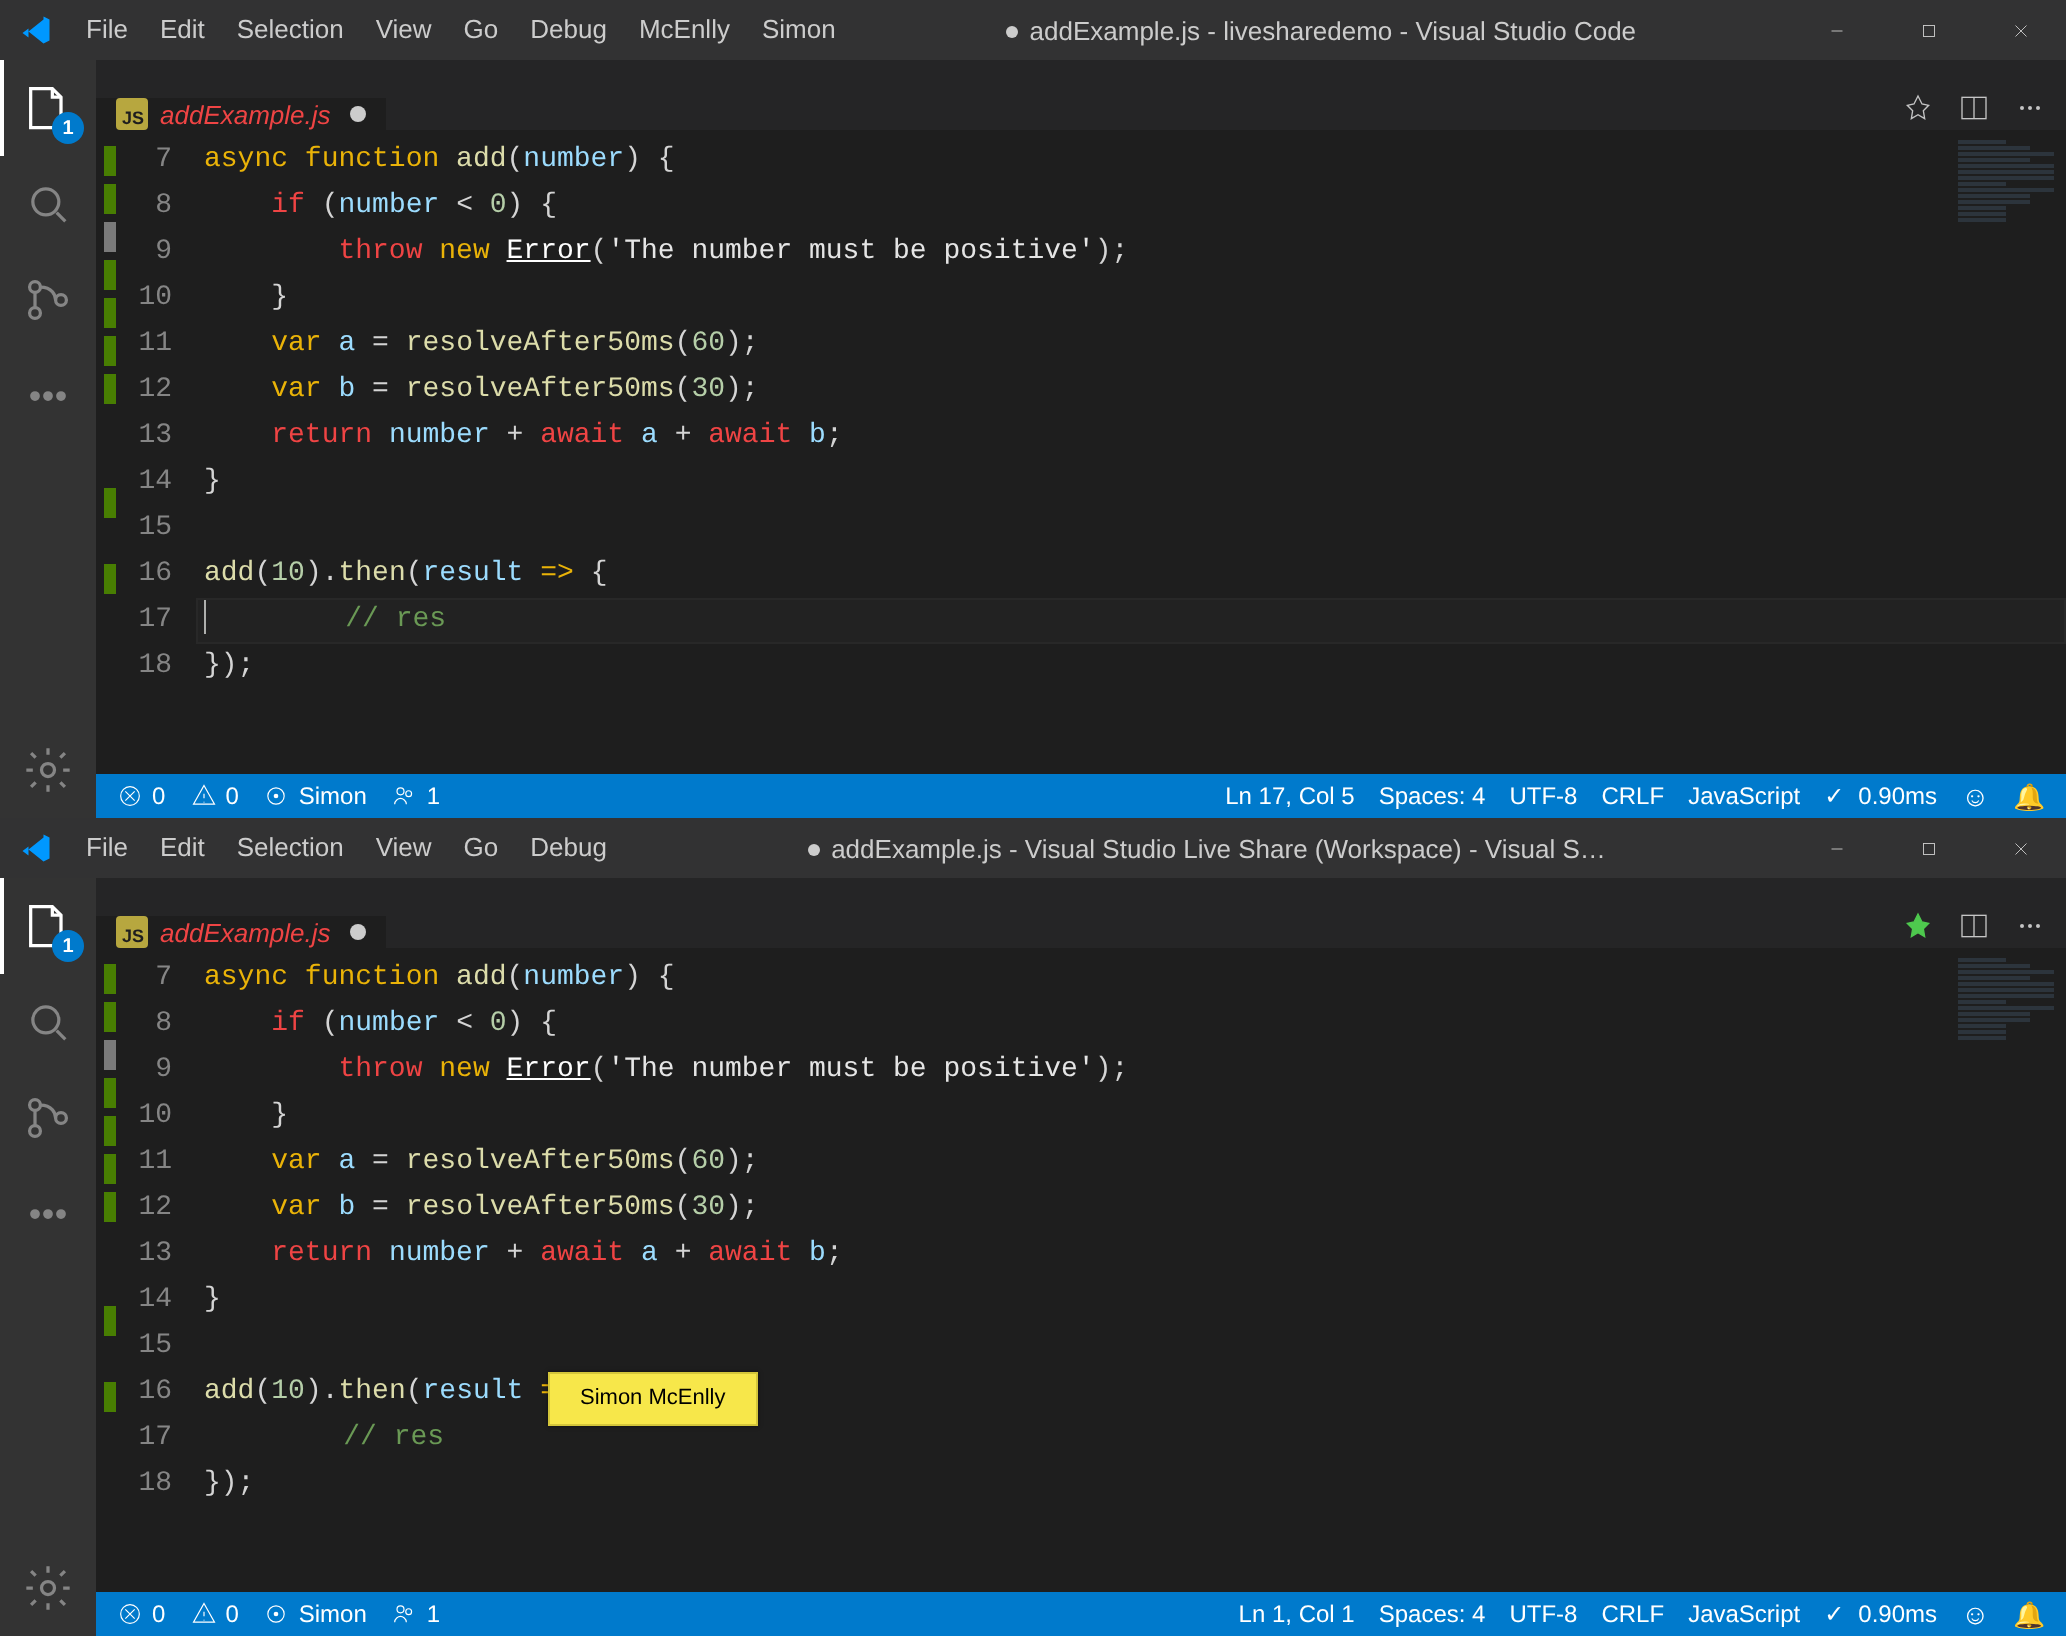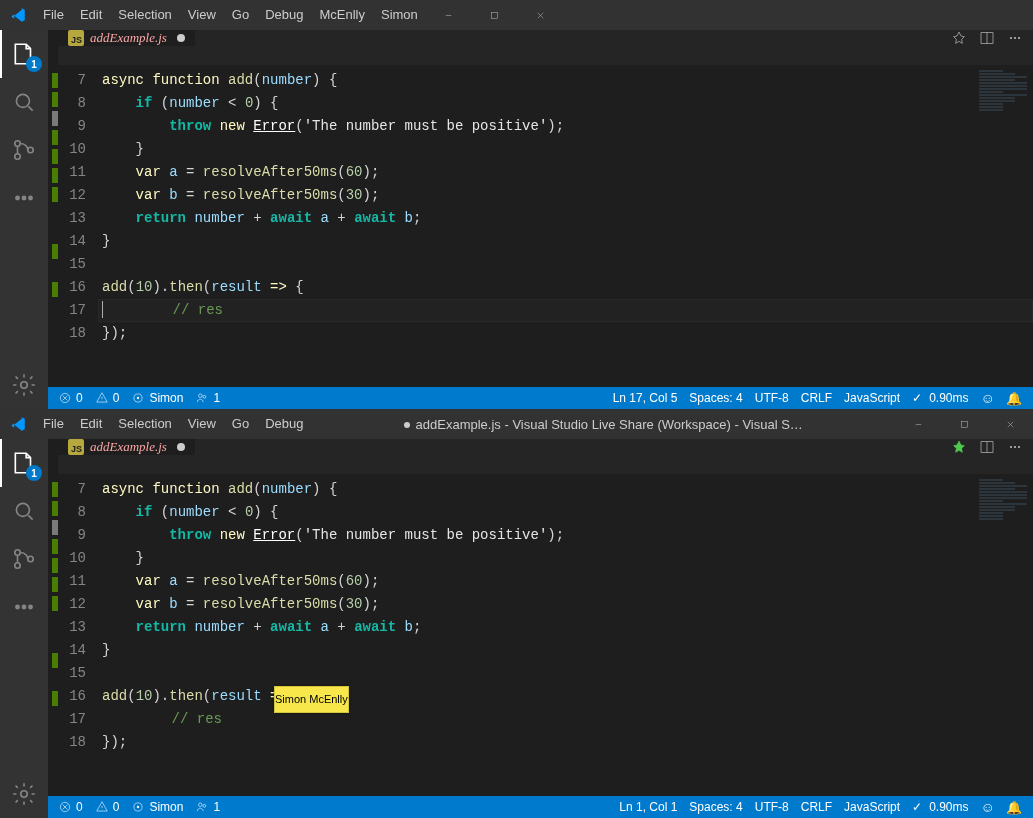--- a/index.html
+++ b/index.html
@@ -148,6 +148,7 @@
         <div class="menu-item">McEnlly</div>
         <div class="menu-item">Simon</div>
       </div>
+      <div class="title"><span class="dirty-dot"></span>addExample.js - livesharedemo - Visual Studio Code</div>
       <div class="win-controls">
         <div class="win-btn">
           <svg width="11" height="11" viewBox="0 0 24 24">

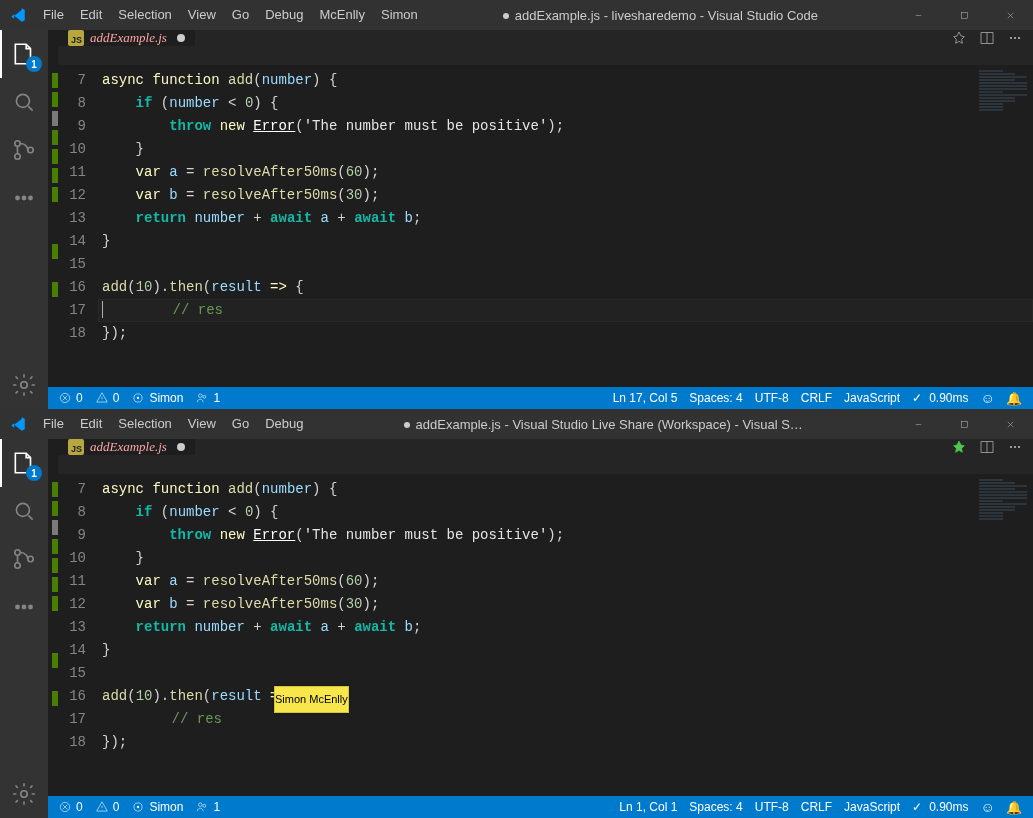--- a/index.html
+++ b/index.html
@@ -61,7 +61,7 @@
 .act-spacer { flex:1; }
 
 .main { flex:1; display:flex; flex-direction:column; min-width:0; }
-.tabs-row { height:35px; background:#252526; display:flex; align-items:flex-start;margin-left:10px; }
+.tabs-row { height:35px; background:#252526; display:flex; align-items:flex-end; }
 .tab {
   background:#1e1e1e; display:flex; align-items:center; padding:0 10px;
   border-right:1px solid #252526; gap:6px; font-size:13px;

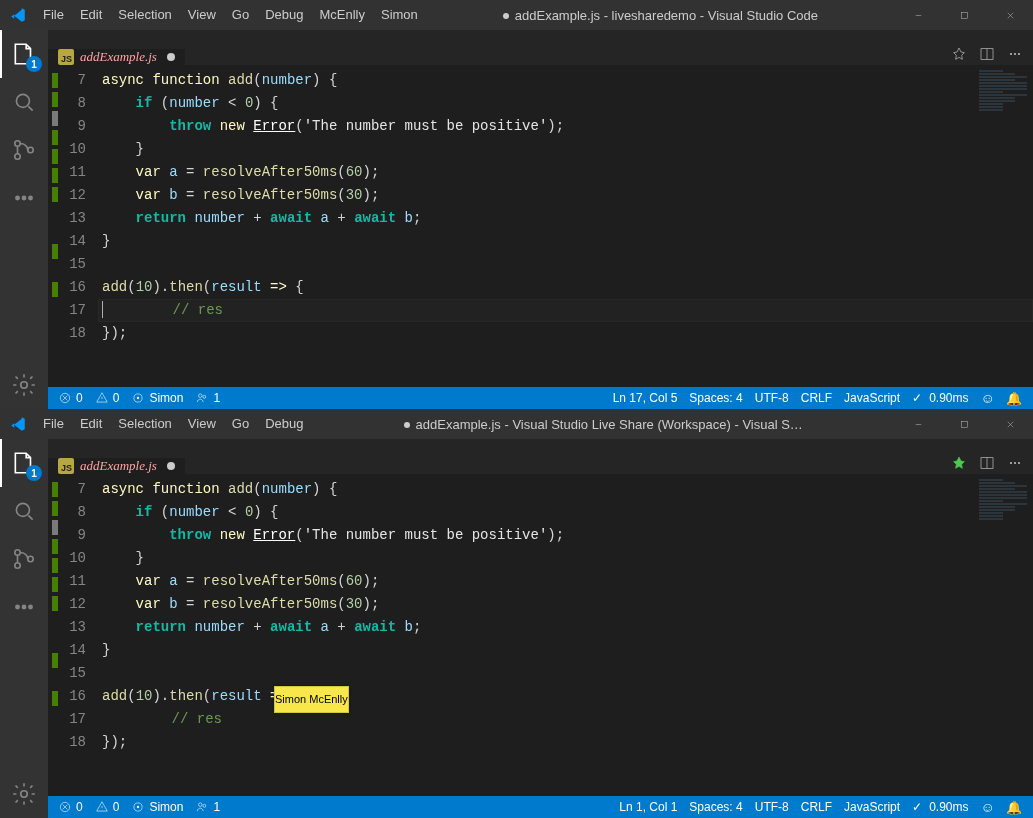--- a/index.html
+++ b/index.html
@@ -71,7 +71,7 @@
   width:16px; height:16px; display:flex; align-items:flex-end; justify-content:flex-end;
   padding:1px 2px; border-radius:2px;
 }
-.tab .tab-name { color:#fca5a5; font-style: italic; font-family: Liberation Serif, serif; }
+.tab .tab-name { color:#ef4444; font-style: italic; }
 .tab .dirty { width:8px; height:8px; border-radius:50%; background:#cccccc; margin-left:4px;}
 .tabs-spacer { flex:1; }
 .tab-actions { display:flex; align-items:center; gap:12px; padding:0 10px; }

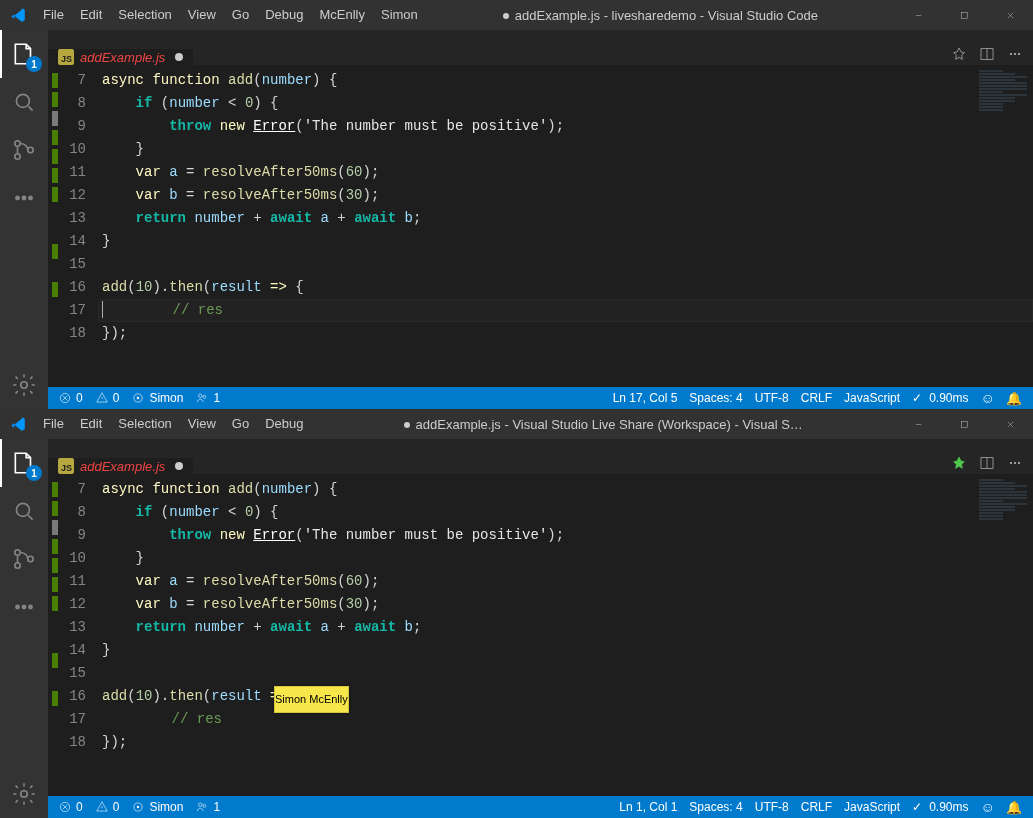--- a/index.html
+++ b/index.html
@@ -93,7 +93,7 @@
 .ln-col .ln { height:23px; }
 .code-col { flex:1; white-space:pre; color:#d4d4d4; position:relative; }
 .code-line { height:23px; padding-left:4px; position:relative; }
-.kw-blue { color:#fef9c3; }
+.kw-blue { color:#eab308; }
 .kw-purple { color:#14b8a6;font-weight:bold; }
 .fn-yellow { color:#dcdcaa; }
 .var-cyan { color:#9cdcfe; }

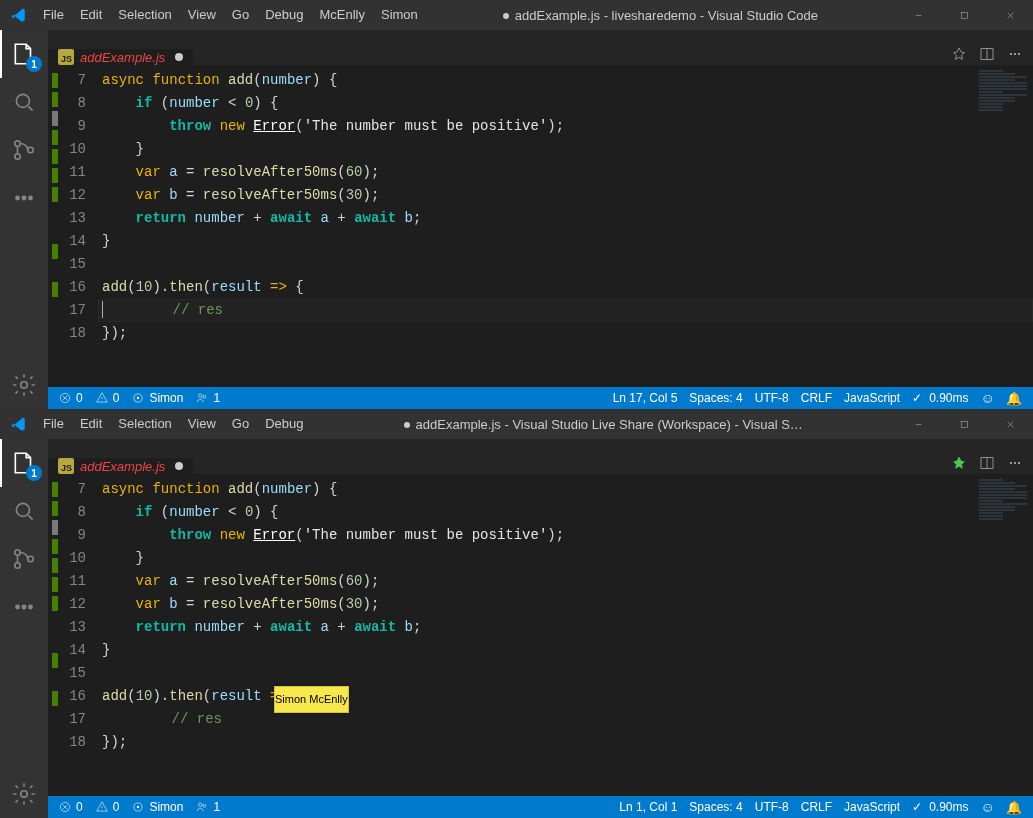--- a/index.html
+++ b/index.html
@@ -94,7 +94,7 @@
 .code-col { flex:1; white-space:pre; color:#d4d4d4; position:relative; }
 .code-line { height:23px; padding-left:4px; position:relative; }
 .kw-blue { color:#eab308; }
-.kw-purple { color:#14b8a6;font-weight:bold; }
+.kw-purple { color:#ef4444; }
 .fn-yellow { color:#dcdcaa; }
 .var-cyan { color:#9cdcfe; }
 .pn { color:#d4d4d4; }

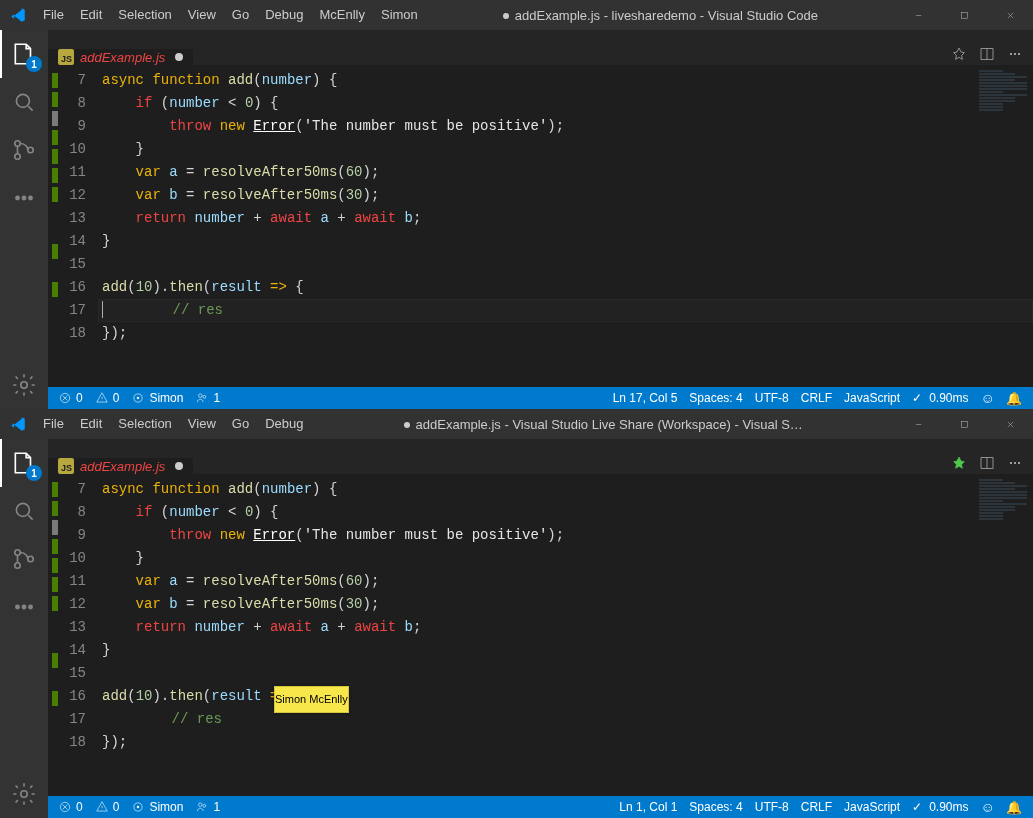--- a/index.html
+++ b/index.html
@@ -113,7 +113,7 @@
 
 .live-share-cursor {
   position:absolute; background:#f7e74a; color:#000; font-size:11px;
-  padding:1px 0; font-family:"Segoe UI",sans-serif; font-weight:500;
+  padding:1px 15px; font-family:"Segoe UI",sans-serif; font-weight:500;
   border:1px solid #d4c63a; box-shadow:0 0 2px rgba(0,0,0,.5);
 }
 

